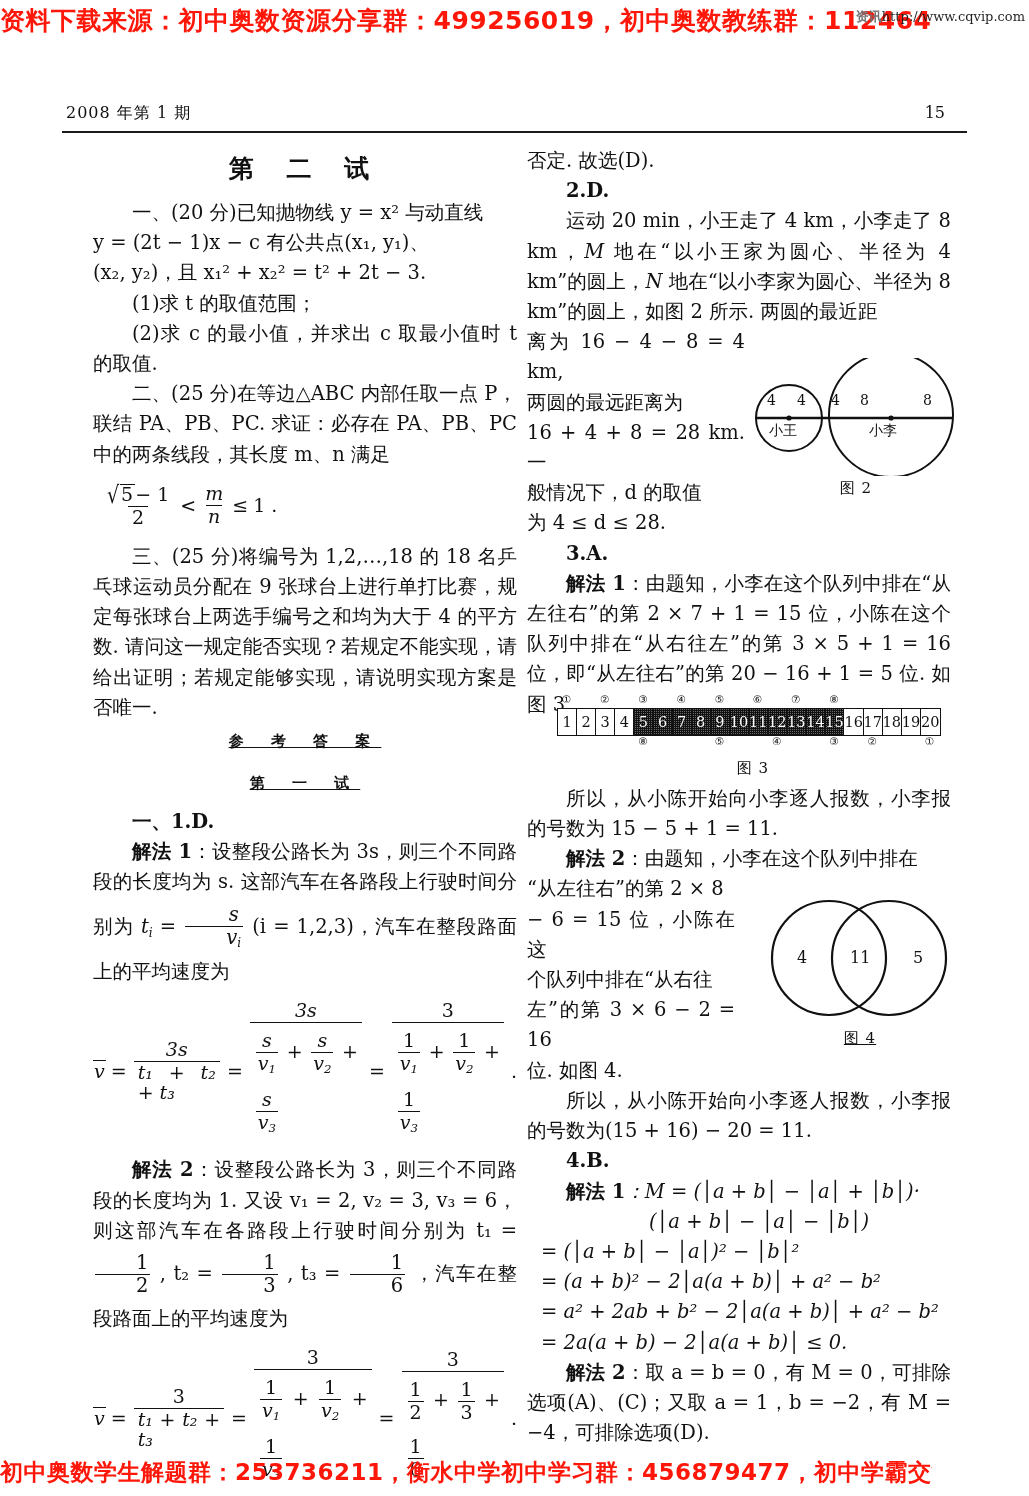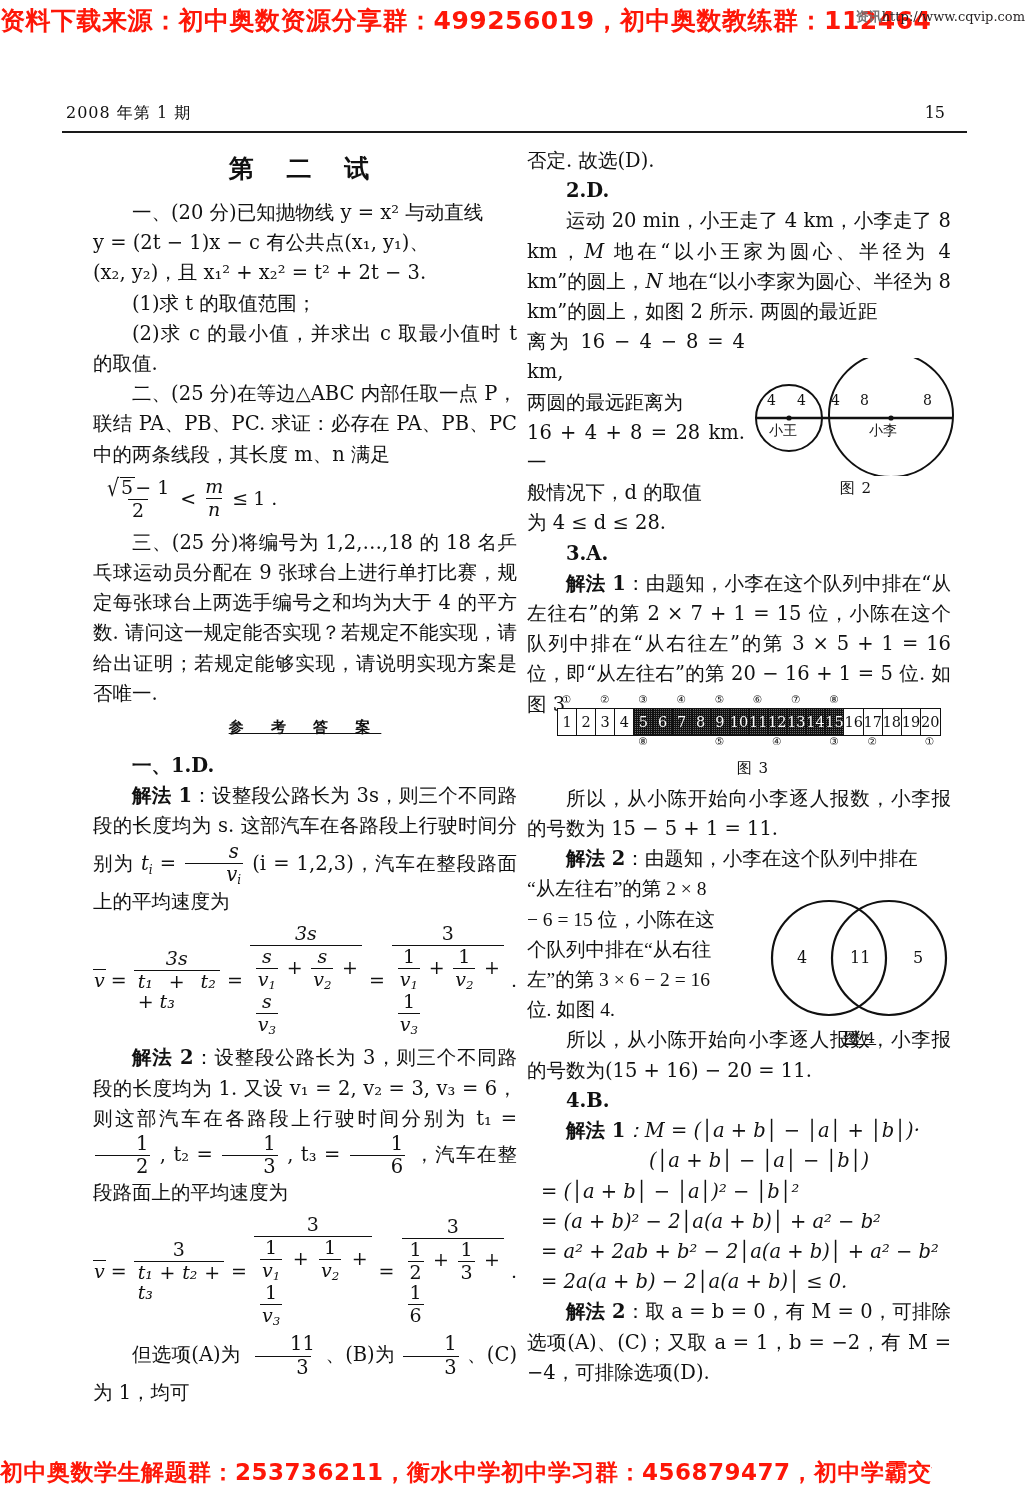--- a/index.html
+++ b/index.html
@@ -141,7 +141,7 @@
     align-items: center;
     vertical-align: middle;
     line-height: 1.05;
-    margin: 0 2px;
+    margin: 7px 2px;
   }
   .frac > .n { padding: 0 4px 1px 4px; }
   .frac > .d { padding: 1px 4px 0 4px; border-top: 1.6px solid #111; }

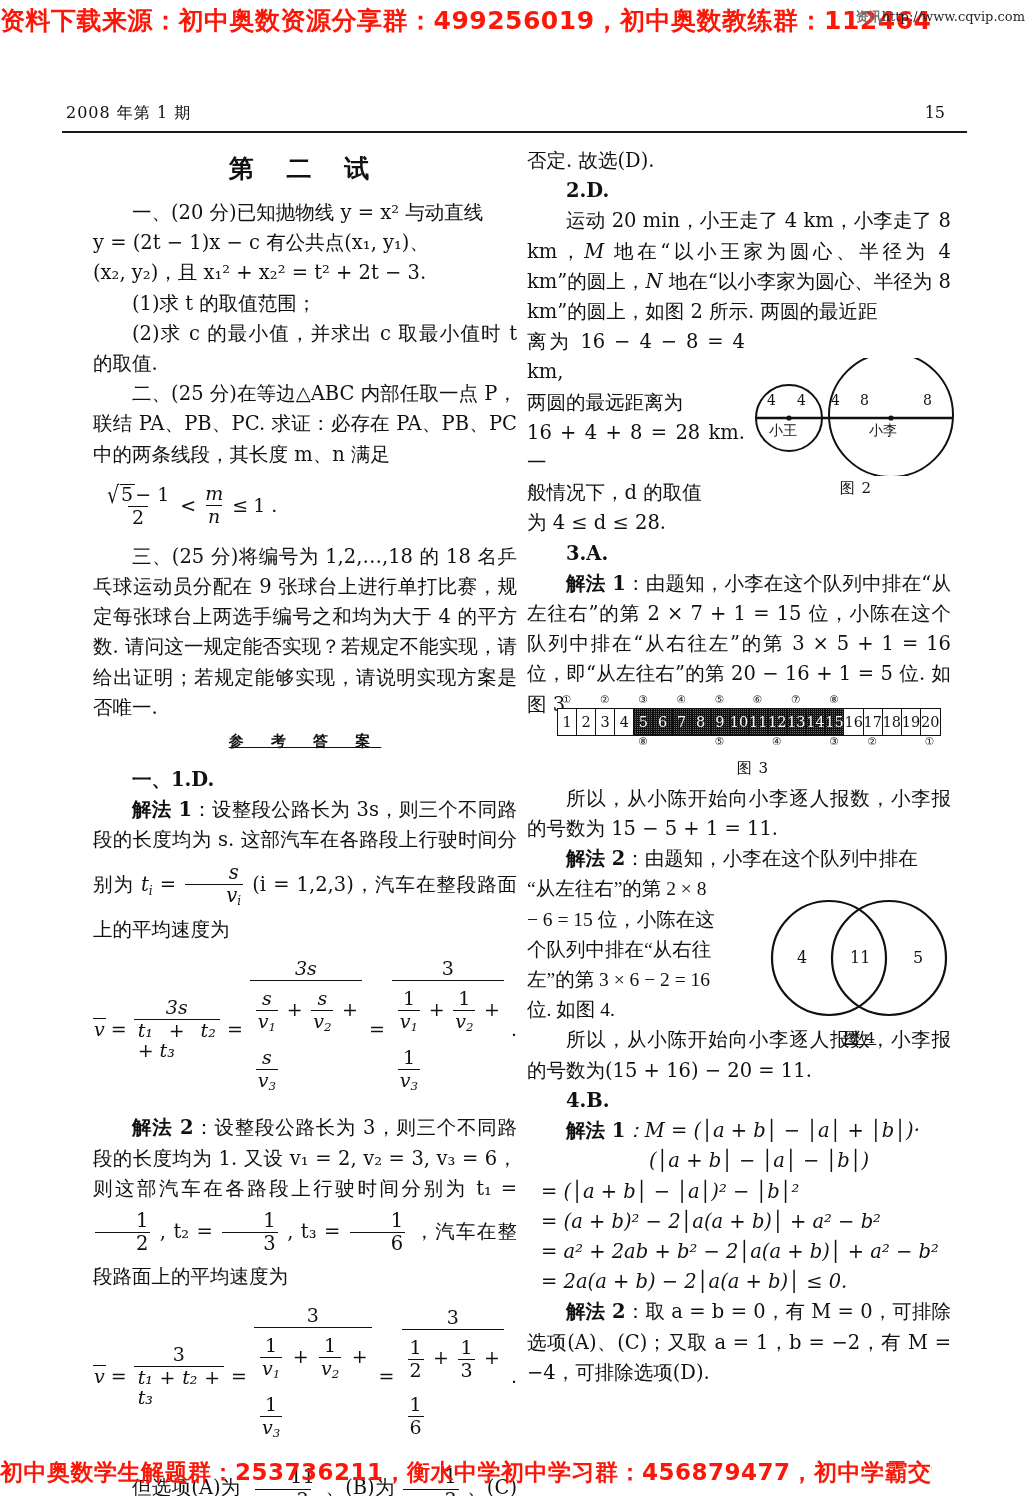--- a/index.html
+++ b/index.html
@@ -289,6 +289,7 @@
   <p class="ind">三、(25 分)将编号为 1,2,…,18 的 18 名乒乓球运动员分配在 9 张球台上进行单打比赛，规定每张球台上两选手编号之和均为大于 4 的平方数. 请问这一规定能否实现？若规定不能实现，请给出证明；若规定能够实现，请说明实现方案是否唯一.</p>
 
   <div class="center-title small">参 考 答 案</div>
+  <div class="center-title small">第 一 试</div>
 
   <p class="ind sec-head">一、1.D.</p>
 

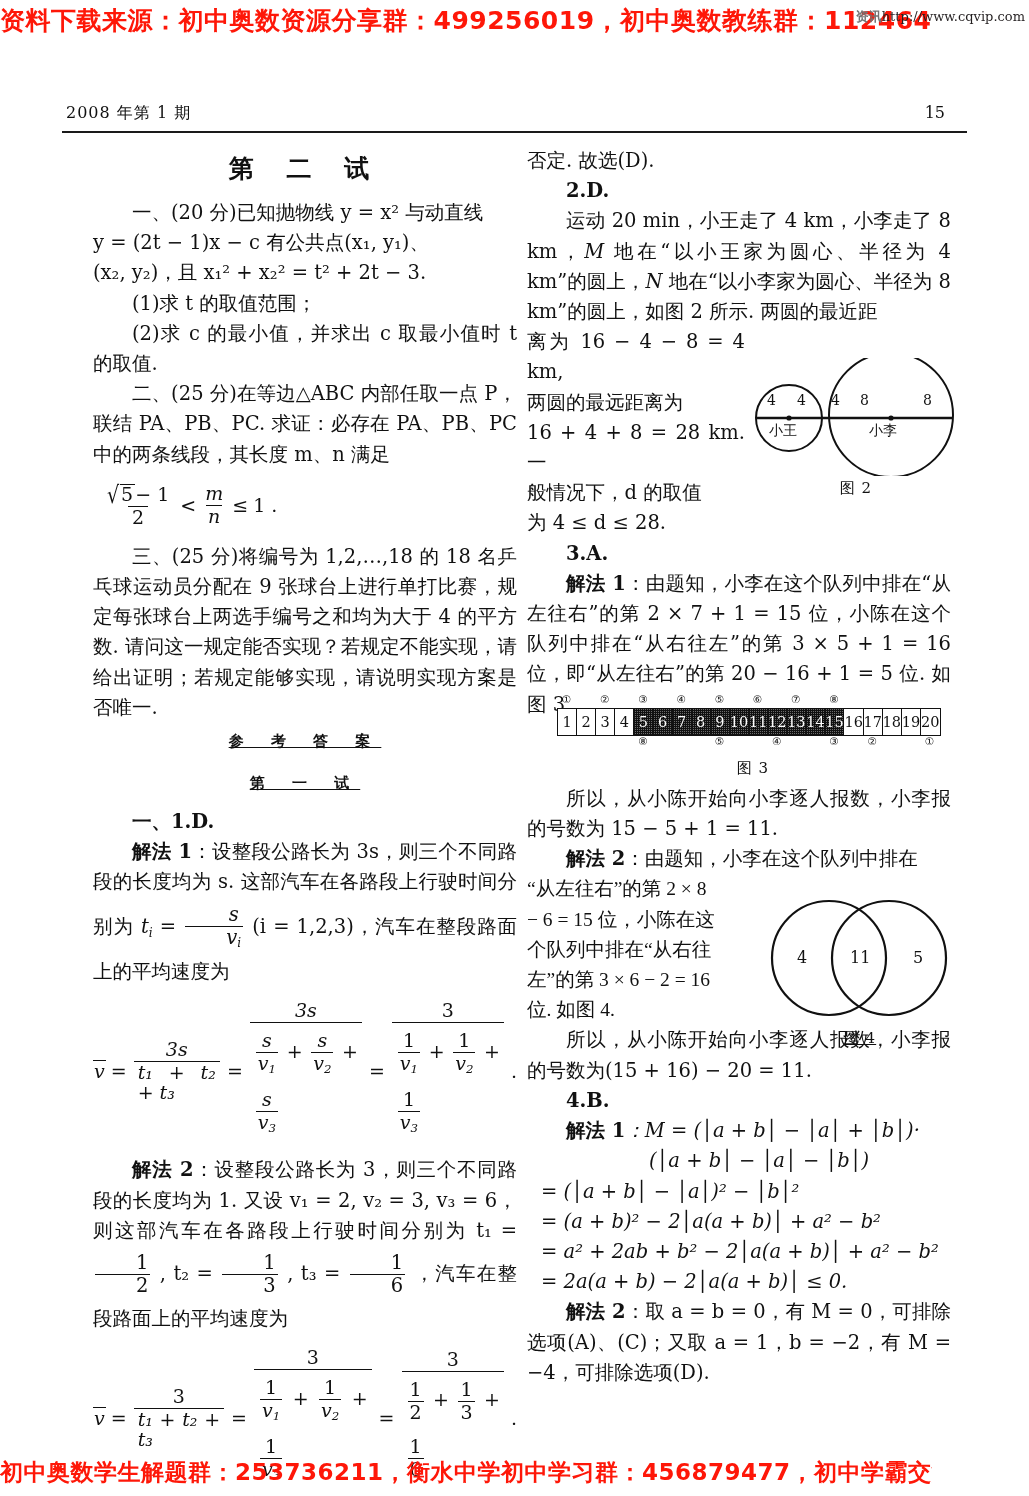--- a/index.html
+++ b/index.html
@@ -469,7 +469,7 @@
   <p class="ind">
     <b>解法 2</b><span>：由题知，小李在这个队列中排在</span>
   </p>
-  <div style="width:208px;font-family:Liberation Serif, serif;">
+  <div style="width:208px;">
     <p class="noind">“从左往右”的第 2 × 8</p>
     <p class="noind">− 6 = 15 位，小陈在这</p>
     <p class="noind">个队列中排在“从右往</p>

